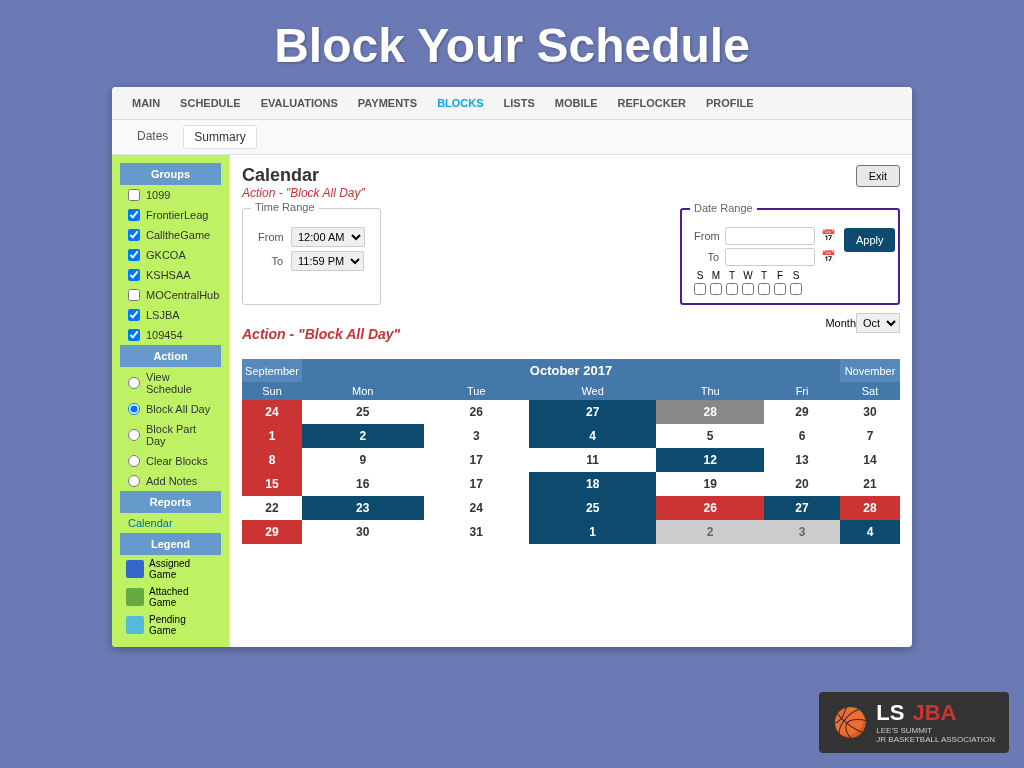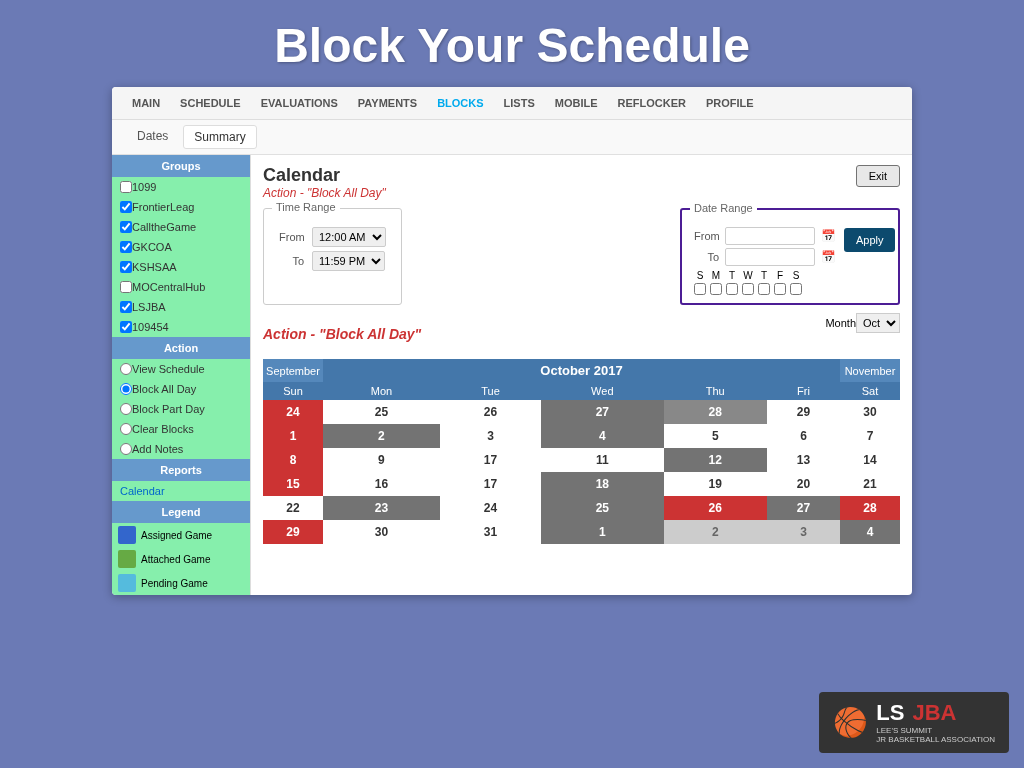--- a/index.html
+++ b/index.html
@@ -74,10 +74,10 @@
     }
     
     .sidebar {
-      width: 139px;
-      background: #86efac;
+      width: 118px;
+      background: #bef264;
       border-right: 1px solid #ddd;
-      padding: 0;
+      padding: 8px;
       flex-shrink: 0;
     }
     .sidebar-section-title {

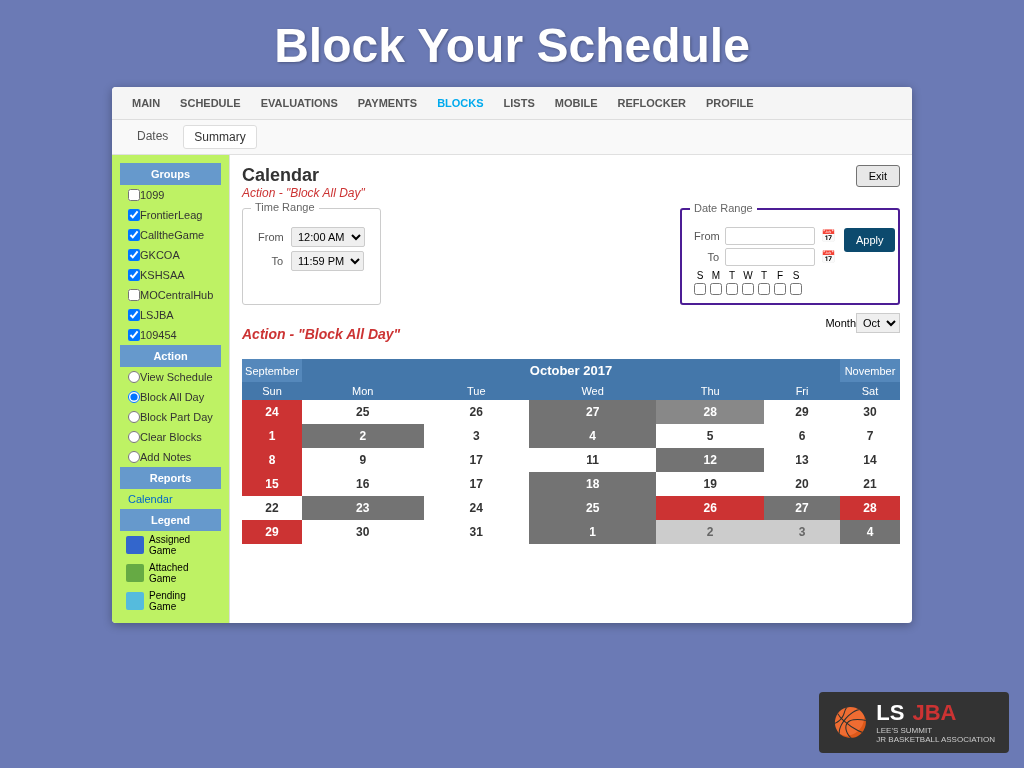--- a/index.html
+++ b/index.html
@@ -94,7 +94,7 @@
       color: #333;
       display: flex;
       align-items: center;
-      gap: 0;
+      gap: 6px;
     }
     .sidebar-item input[type=checkbox] {
       width: 12px;

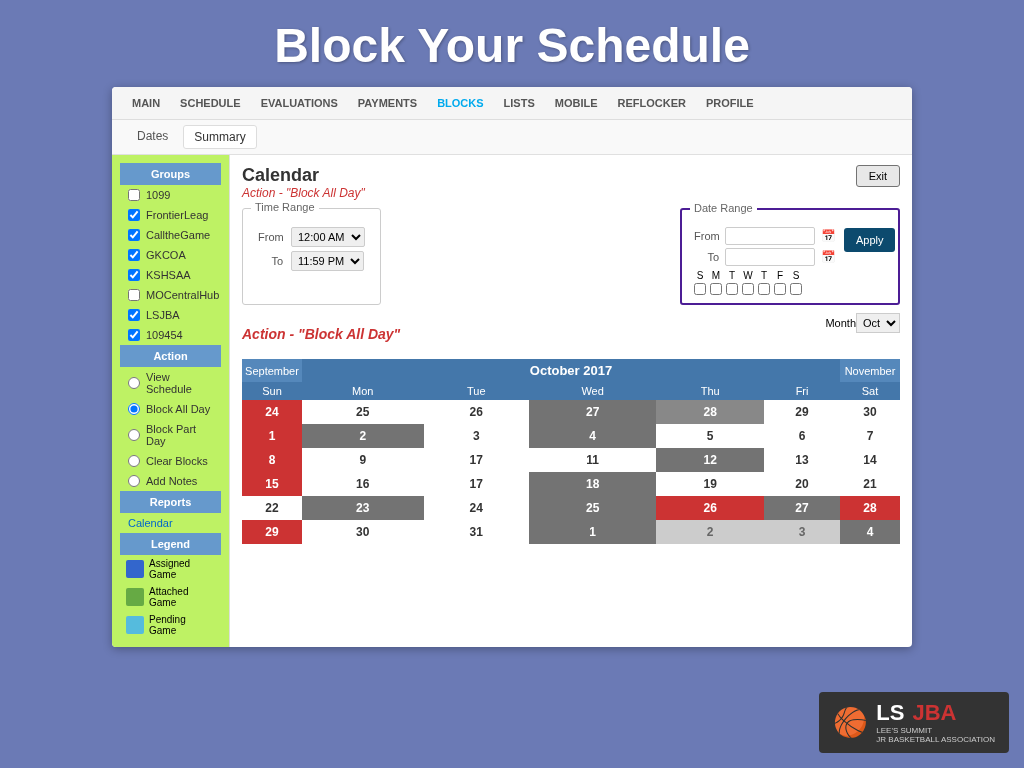--- a/index.html
+++ b/index.html
@@ -325,7 +325,7 @@
     }
     
     .cell-red { background: #cc3333; color: white; }
-    .cell-blue { background: #737373; color: white; }
+    .cell-blue { background: #0c4a6e; color: white; }
     .cell-gray { background: #888888; color: white; }
     .cell-white { background: white; color: #333; }
     .cell-light-gray { background: #cccccc; color: #666; font-weight: normal; }

